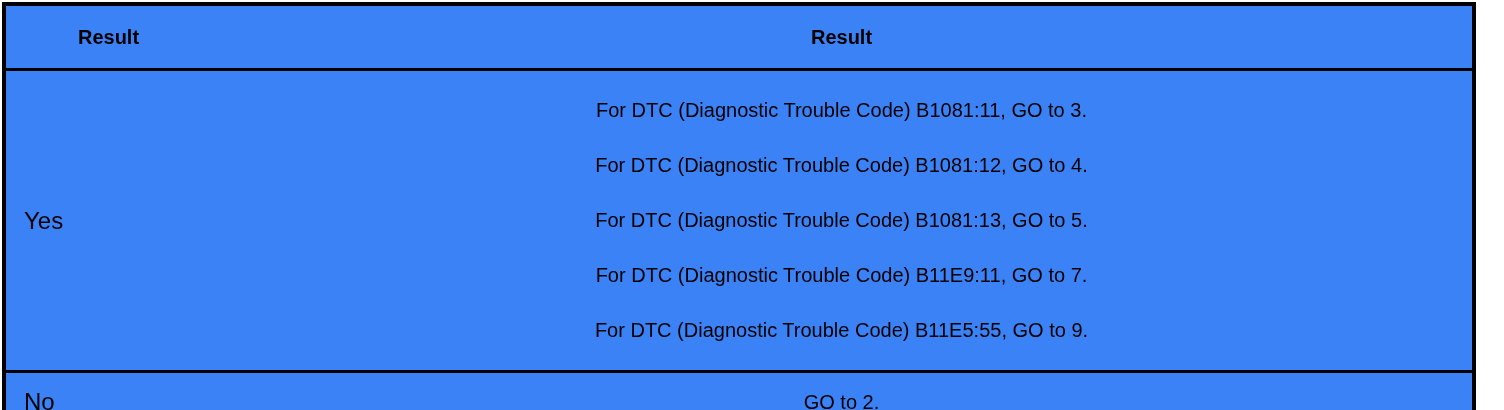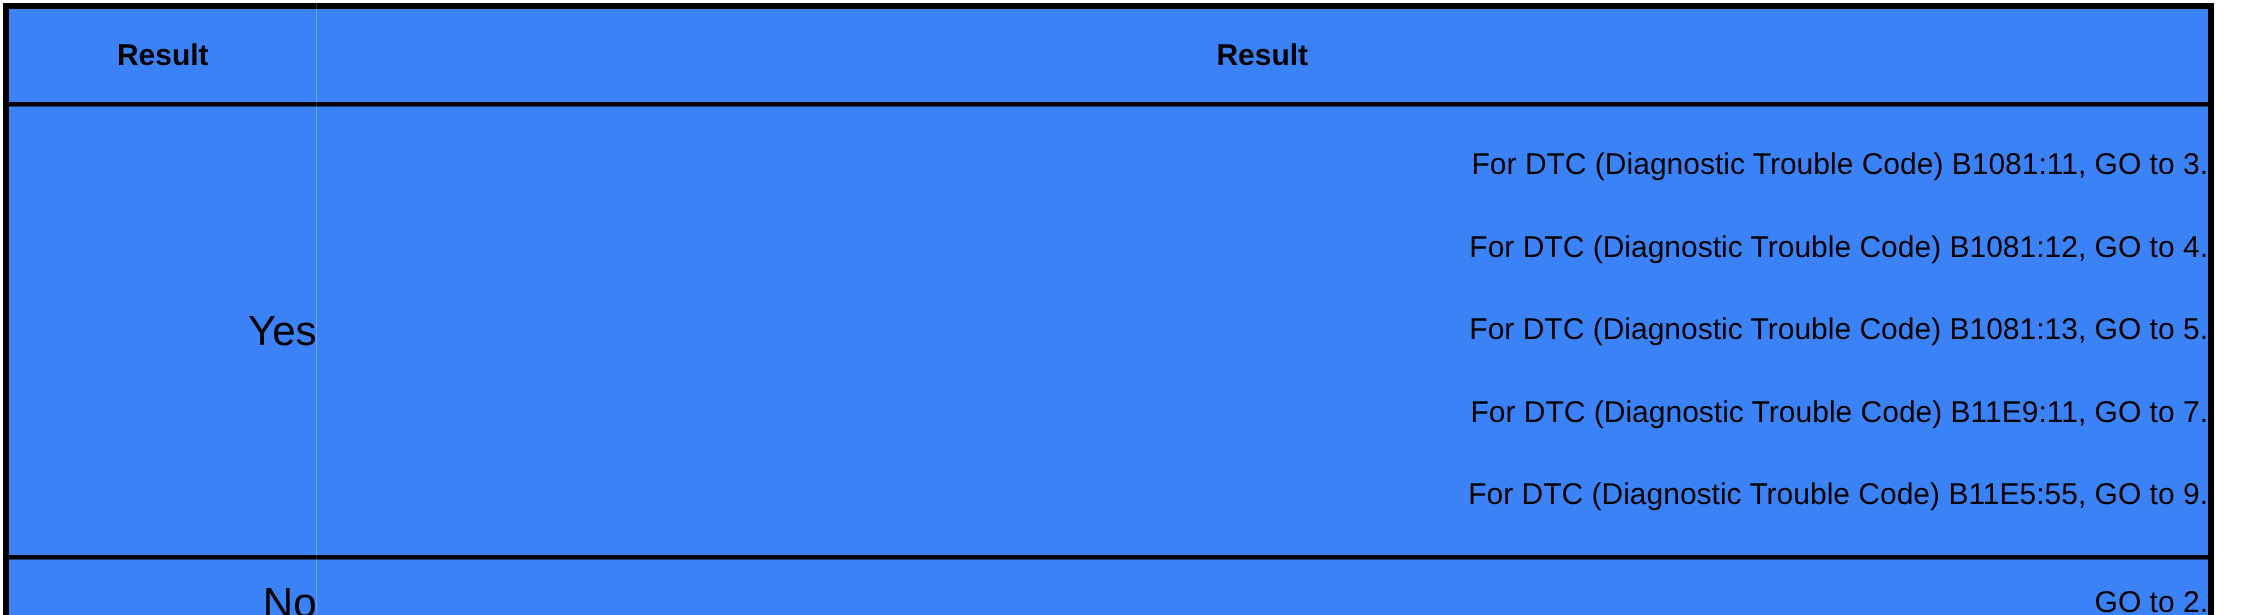--- a/index.html
+++ b/index.html
@@ -79,7 +79,7 @@
   .cell-action {
     font-size: 20px;
     font-weight: normal;
-    text-align: right;
+    text-align: center;
     padding-left: 16px;
     vertical-align: middle;
   }

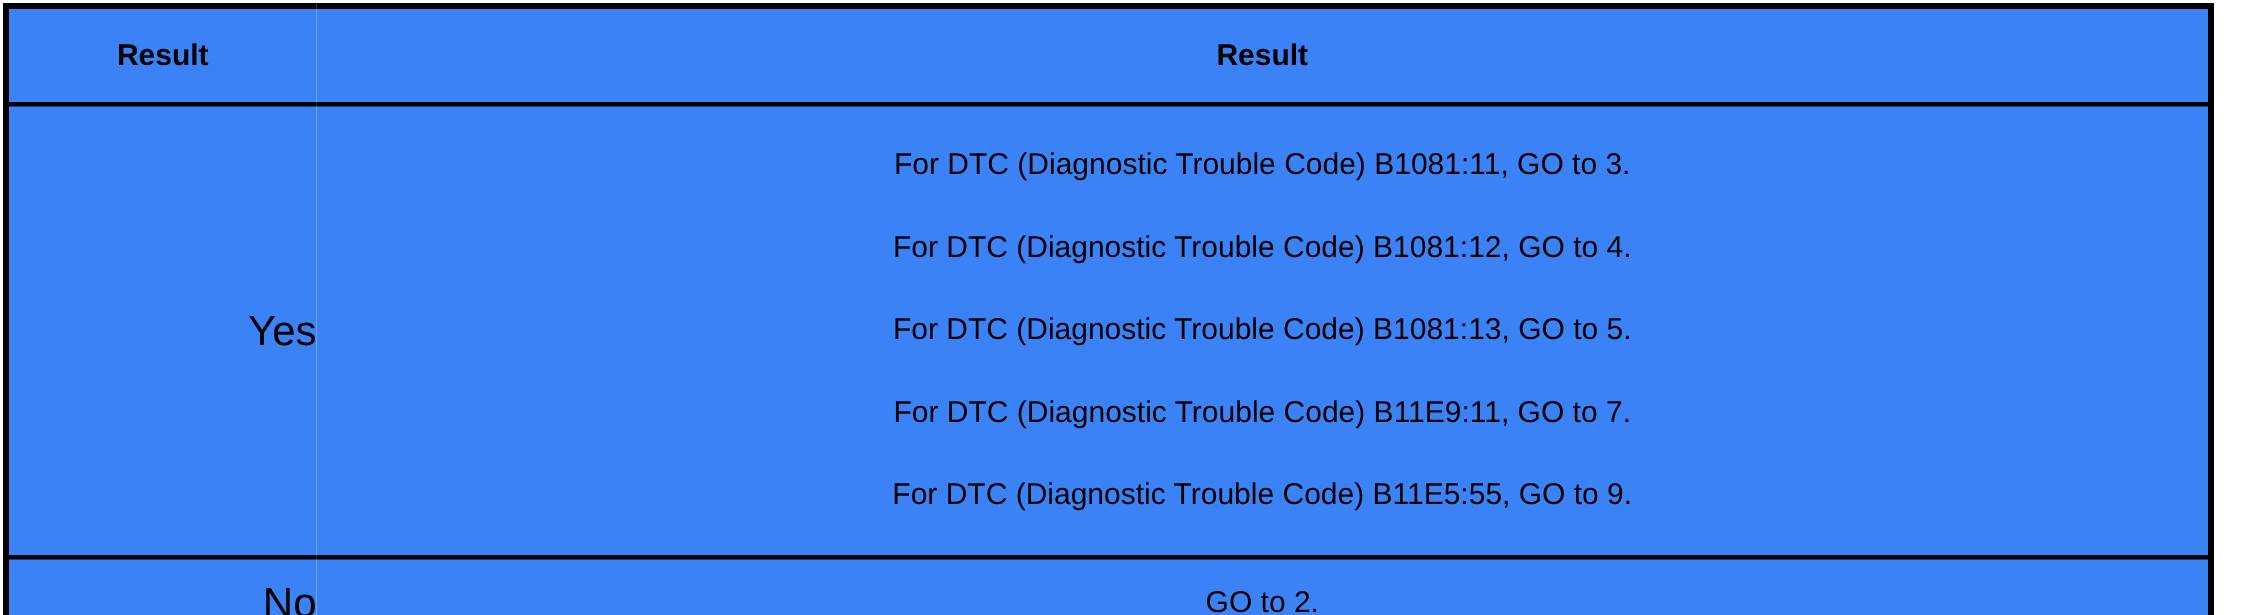--- a/index.html
+++ b/index.html
@@ -69,9 +69,9 @@
   }
 
   .cell-result.result-label {
-    font-size: 28px;
+    font-size: 24px;
     font-weight: normal;
-    text-align: right;
+    text-align: left;
     padding-left: 18px;
     vertical-align: middle;
   }

